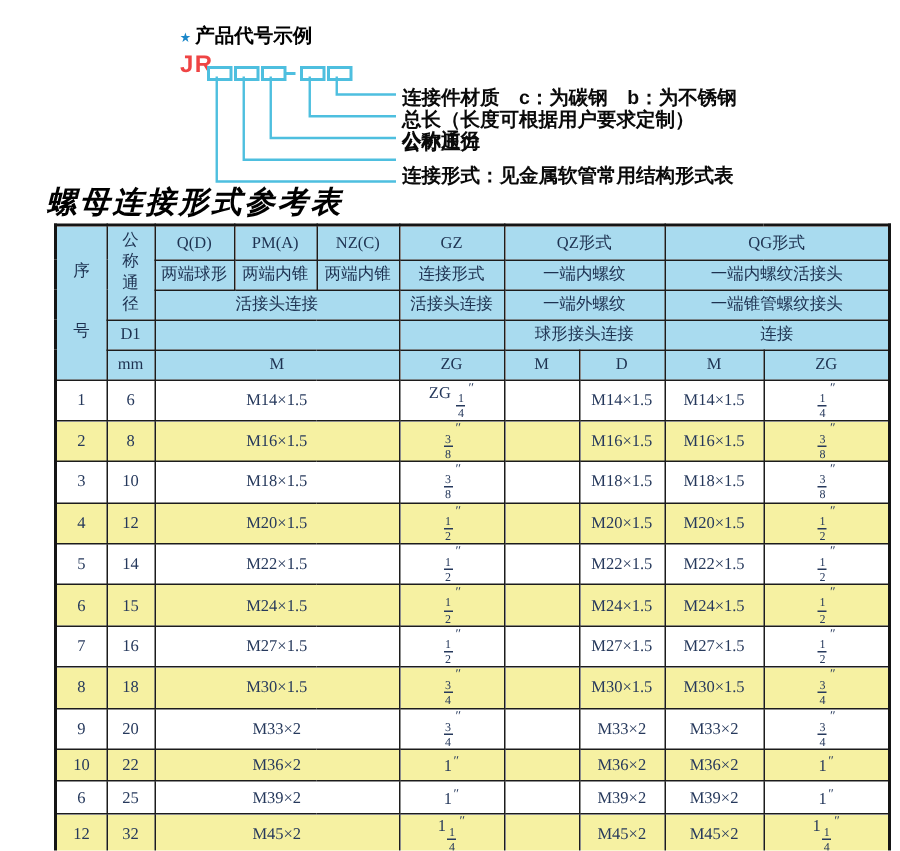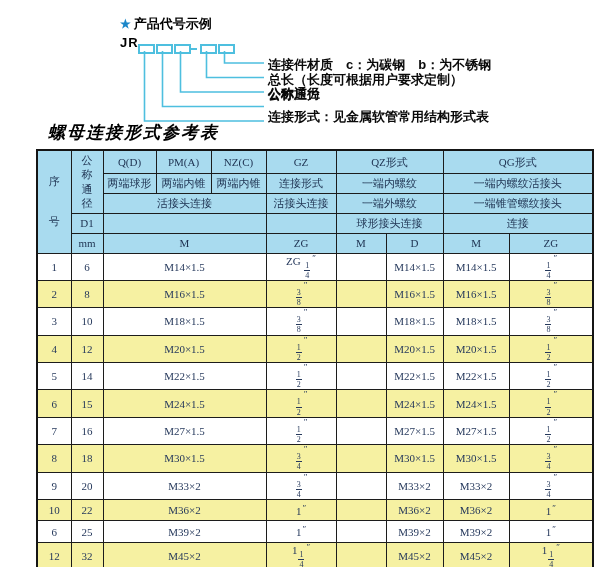--- a/index.html
+++ b/index.html
@@ -9,7 +9,7 @@
     -webkit-font-smoothing:antialiased;
   }
   
-  .diagram-title{position:absolute;left:120px;top:15px;font-size:13px;font-weight:bold;color:#000;}
+  .diagram-title{position:absolute;left:120px;top:15px;font-size:13px;font-weight:bold;color:#000;font-family:Liberation Mono, monospace;}
   .star{color:#1b87c9;margin-right:3px;font-size:12px;}
   .jr{position:absolute;left:120px;top:35px;font-size:13px;font-weight:bold;color:#000000;letter-spacing:1px;}
   .code-box{position:absolute;top:44px;width:13px;height:6px;border:2px solid #4ebfdf;background:#fff;}

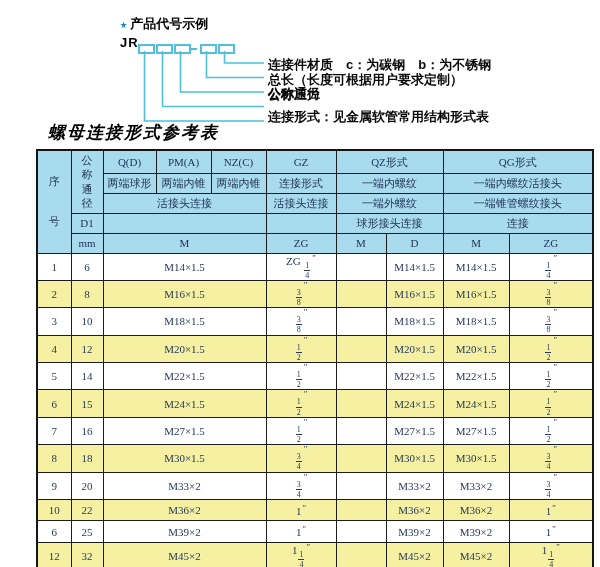--- a/index.html
+++ b/index.html
@@ -11,7 +11,7 @@
   
   .diagram-title{position:absolute;left:120px;top:15px;font-size:13px;font-weight:bold;color:#000;font-family:Liberation Mono, monospace;}
   .star{color:#1b87c9;margin-right:3px;font-size:12px;}
-  .jr{position:absolute;left:120px;top:35px;font-size:13px;font-weight:bold;color:#000000;letter-spacing:1px;}
+  .jr{position:absolute;left:120px;top:35px;font-size:16px;font-weight:bold;color:#ef4444;letter-spacing:1px;}
   .code-box{position:absolute;top:44px;width:13px;height:6px;border:2px solid #4ebfdf;background:#fff;}
   .code-dash{position:absolute;top:48px;left:190px;width:7px;height:2px;background:#4ebfdf;}
   svg.connectors{position:absolute;left:0;top:0;}

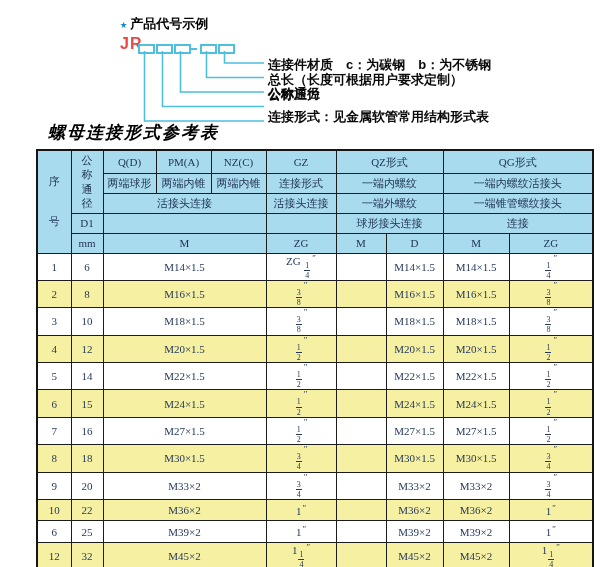--- a/index.html
+++ b/index.html
@@ -18,7 +18,7 @@
   .dlabel{position:absolute;left:268px;height:14px;font-size:13px;font-weight:bold;color:#0a0a0a;white-space:pre;}
   
   .table-title{
-    position:absolute;left:48px;top:121px;font-size:17px;font-weight:bold;font-style:italic;
+    position:absolute;left:31px;top:121px;font-size:20px;font-weight:bold;font-style:italic;
     font-family:"DejaVu Serif","Liberation Serif",serif;color:#000;letter-spacing:2px;
   }
   

